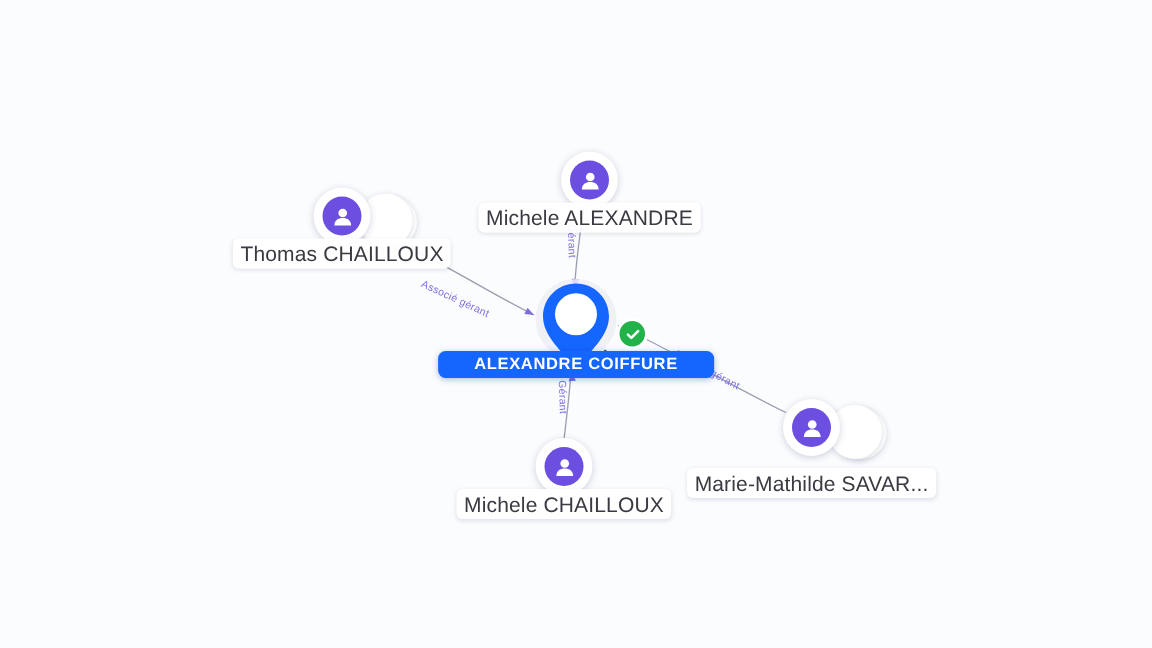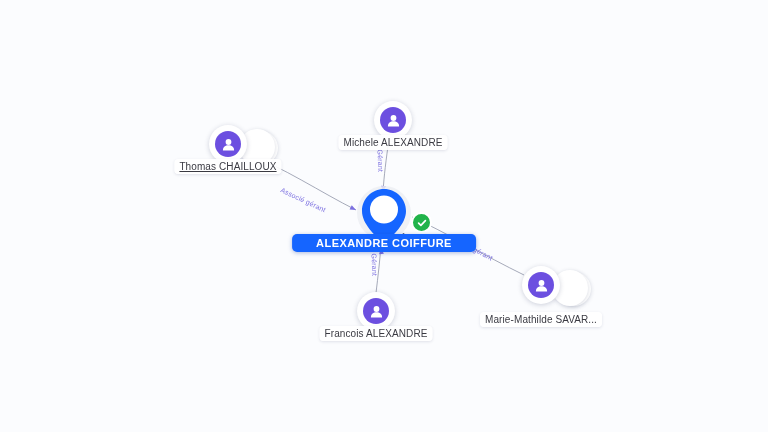--- a/index.html
+++ b/index.html
@@ -60,7 +60,7 @@
     position: absolute;
     transform: translateX(-50%);
     white-space: nowrap;
-    font-size: 10px;
+    font-size: 14px;
     color: #3a3a42;
     background: rgba(255,255,255,0.92);
     border-radius: 4px;

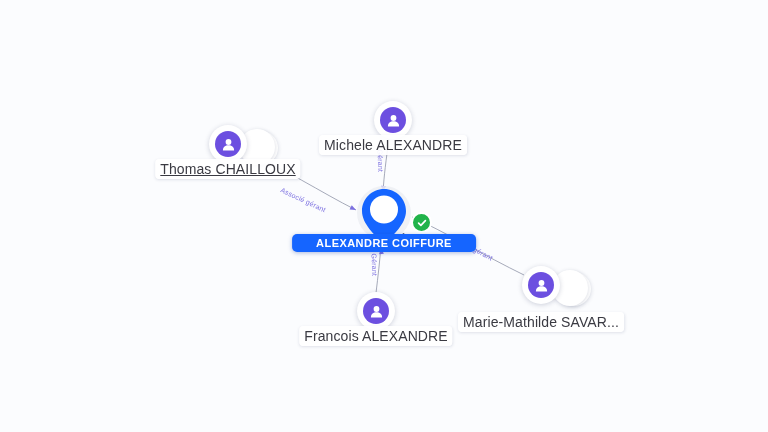--- a/index.html
+++ b/index.html
@@ -171,7 +171,7 @@
           </div>
         </div>
       </div>
-      <div class="node-label" style="left: 228px; top: 159px; text-decoration: underline;">Thomas CHAILLOUX</div>
+      <div class="node-label" style="left: 228px; top: 159px;">Thomas CHAILLOUX</div>
       <div class="node" style="left: 393px; top: 120px;">
         <div class="avatar-ring">
           <div class="avatar-disc">

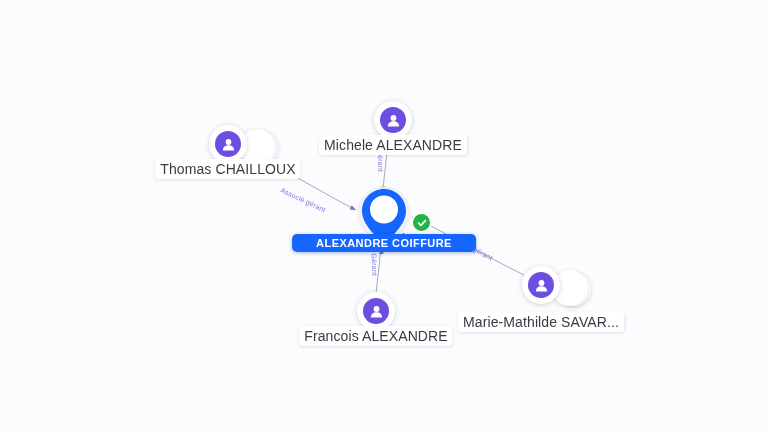--- a/index.html
+++ b/index.html
@@ -206,7 +206,7 @@
           </div>
         </div>
       </div>
-      <div class="node-label" style="left: 376px; top: 326px;">Francois ALEXANDRE</div>
+      <div class="node-label" style="left: 376px; top: 326px;">Michele CHAILLOUX</div>
     </div>
 
   <div class="company-node" id="company-node" style="left: 384px; top: 216px;">

